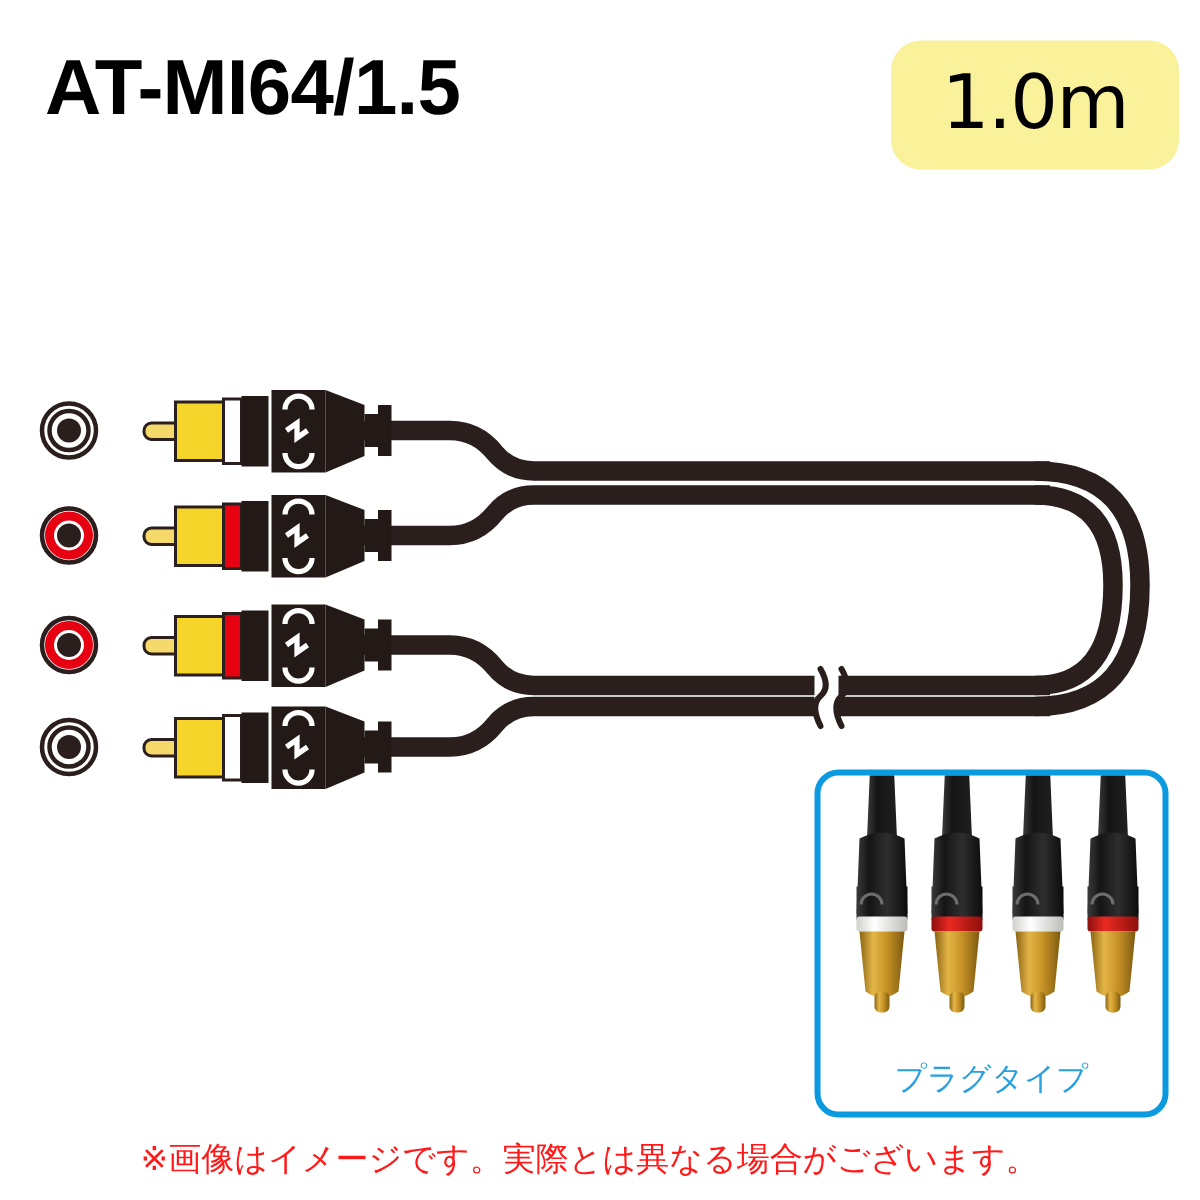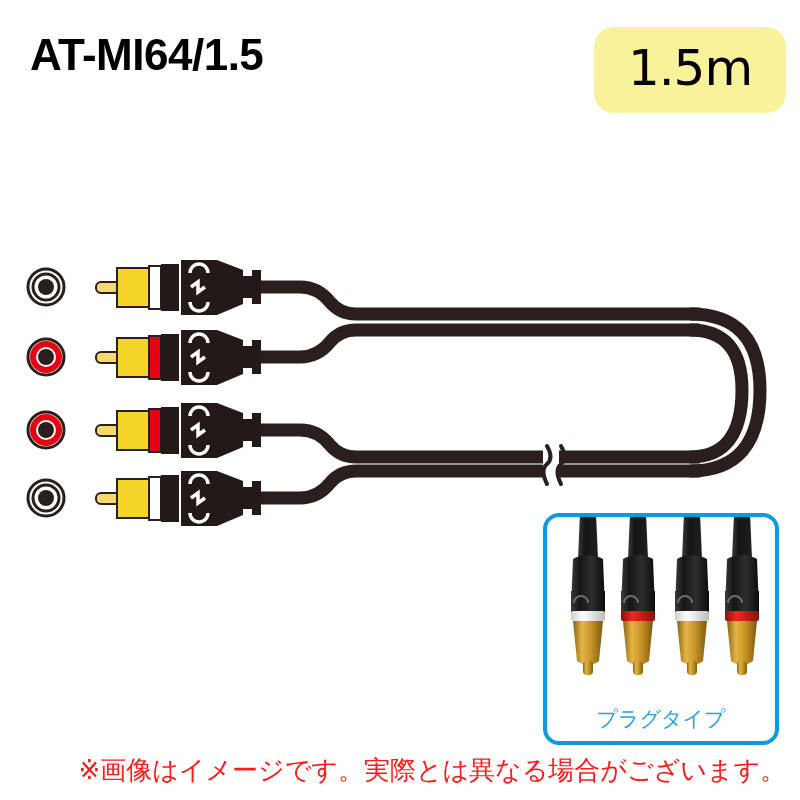--- a/index.html
+++ b/index.html
@@ -38,7 +38,7 @@
   }
   #product-model {
     margin-top: 6px;
-    font-size: 44px;
+    font-size: 52px;
     font-weight: bold;
     letter-spacing: -0.5px;
     color: #000000;

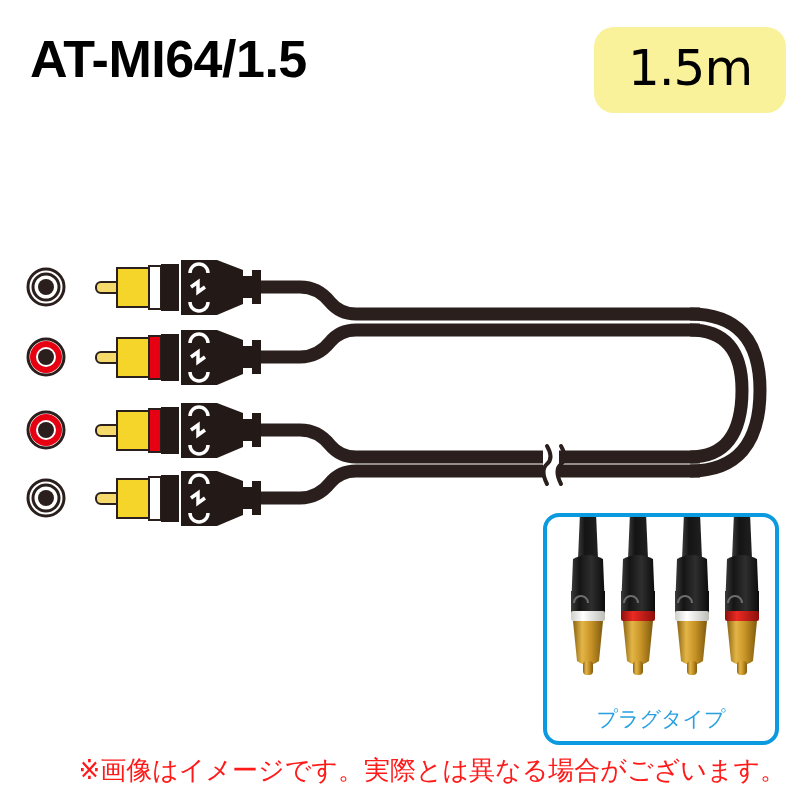--- a/index.html
+++ b/index.html
@@ -134,7 +134,7 @@
   </div>
 
   <div id="length-badge" style="background: rgb(250, 241, 155);">
-    <span id="length-badge-label" style="color: rgb(0, 0, 0);">1.5m</span>
+    <span id="length-badge-label" style="color: rgb(0, 0, 0);">1.0m</span>
   </div>
 
   <div id="cable-diagram">

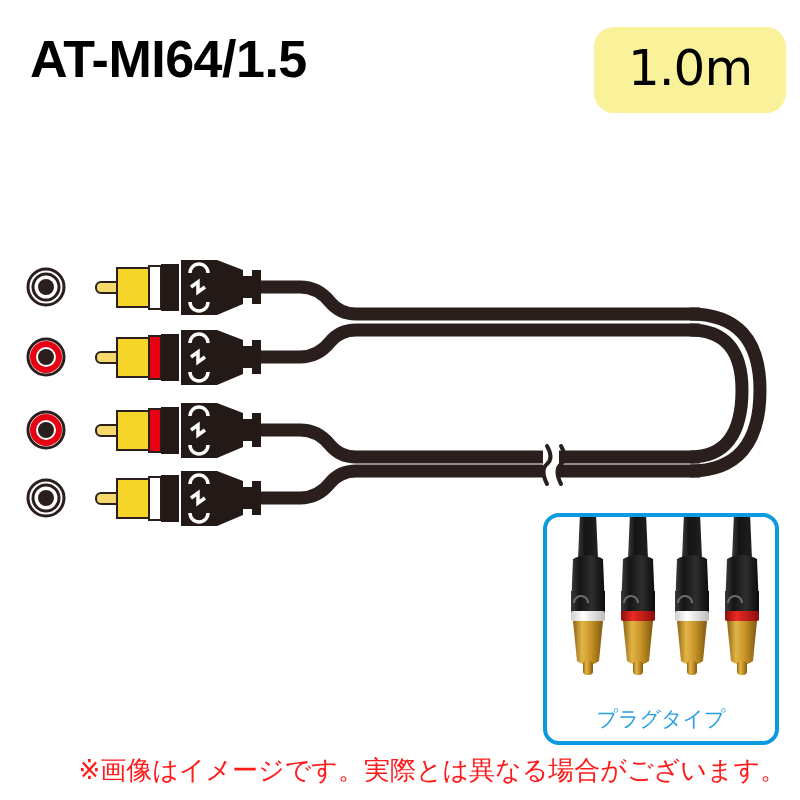--- a/index.html
+++ b/index.html
@@ -116,8 +116,8 @@
     left: 0;
     right: 14px;
     bottom: 12px;
-    text-align: right;
-    font-size: 26px;
+    text-align: center;
+    font-size: 22px;
     color: #ff1a1a;
     font-family: "DejaVu Sans", sans-serif;
     letter-spacing: 0px;

